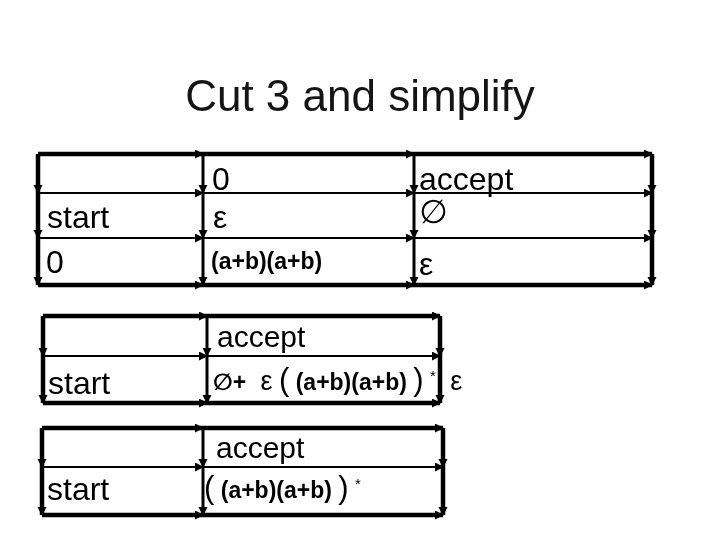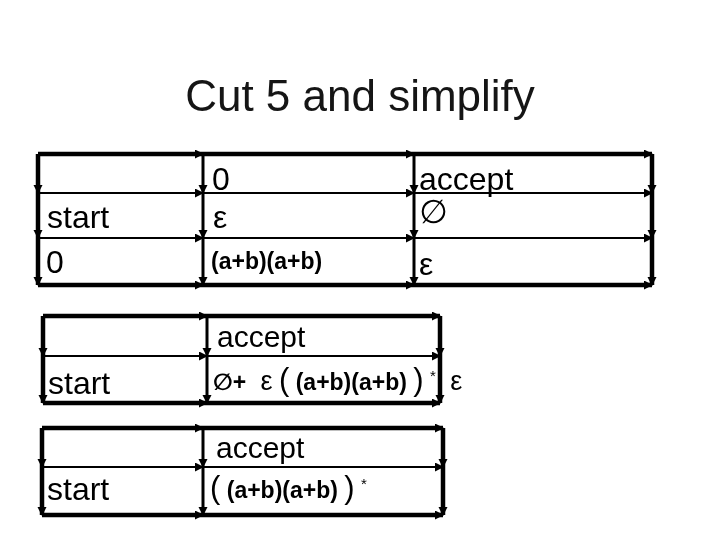--- a/index.html
+++ b/index.html
@@ -111,7 +111,7 @@
       </g>
   </svg>
 
-  <h1 class="slide-title">Cut 5 and simplify</h1>
+  <h1 class="slide-title">Cut 3 and simplify</h1>
 
   <div>
     <span class="cell fs32 t1-h0">0</span>

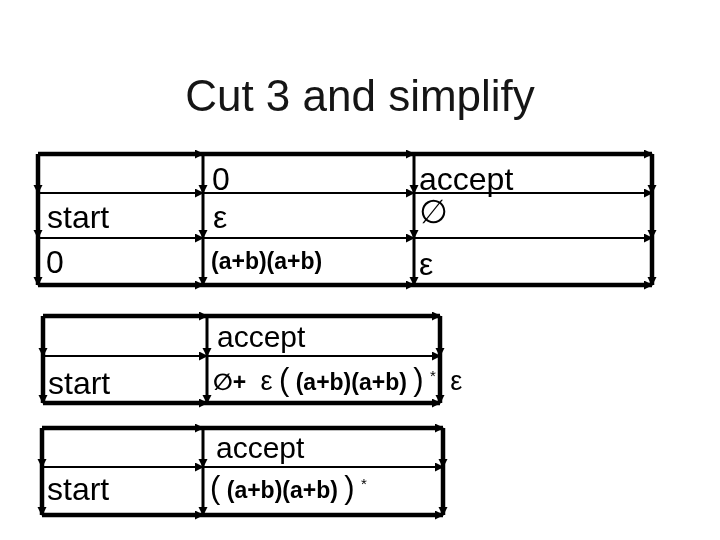--- a/index.html
+++ b/index.html
@@ -40,7 +40,7 @@
   
   .t3-accept   { left: 216px; top: 433px; }
   .t3-start    { left: 47px;  top: 473px; }
-  .t3-formula  { left: 210px; top: 472px; font-size: 23px; }
+  .t3-formula  { left: 204px; top: 472px; font-size: 23px; }
   
   .f-bold  { font-weight: bold; }
   .f-eps   { font-weight: 400; font-size: 27px; }

